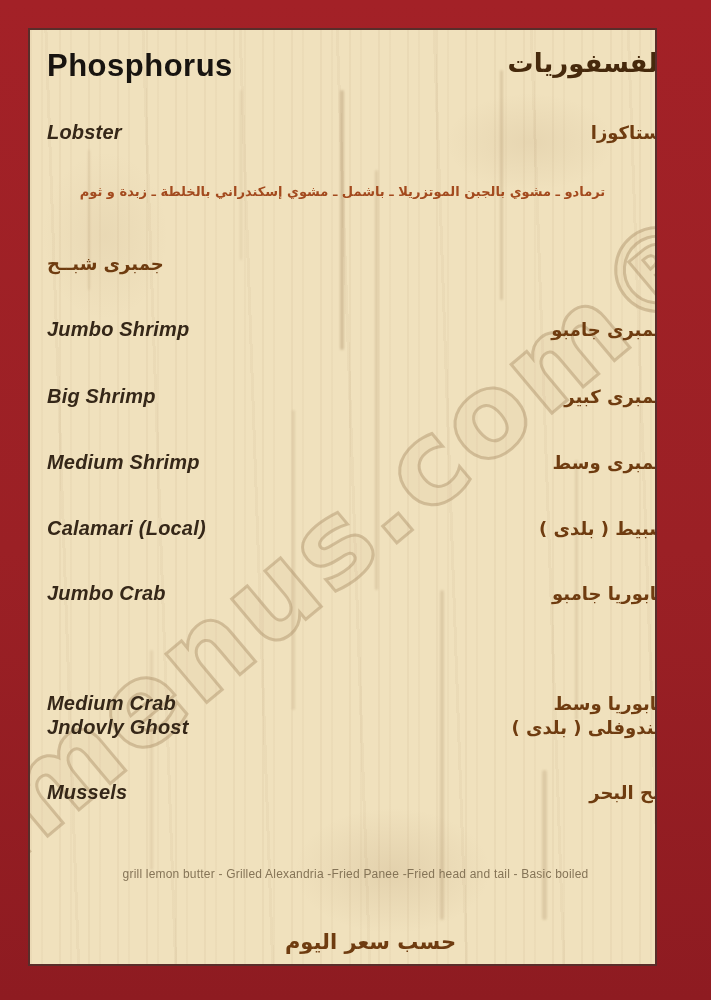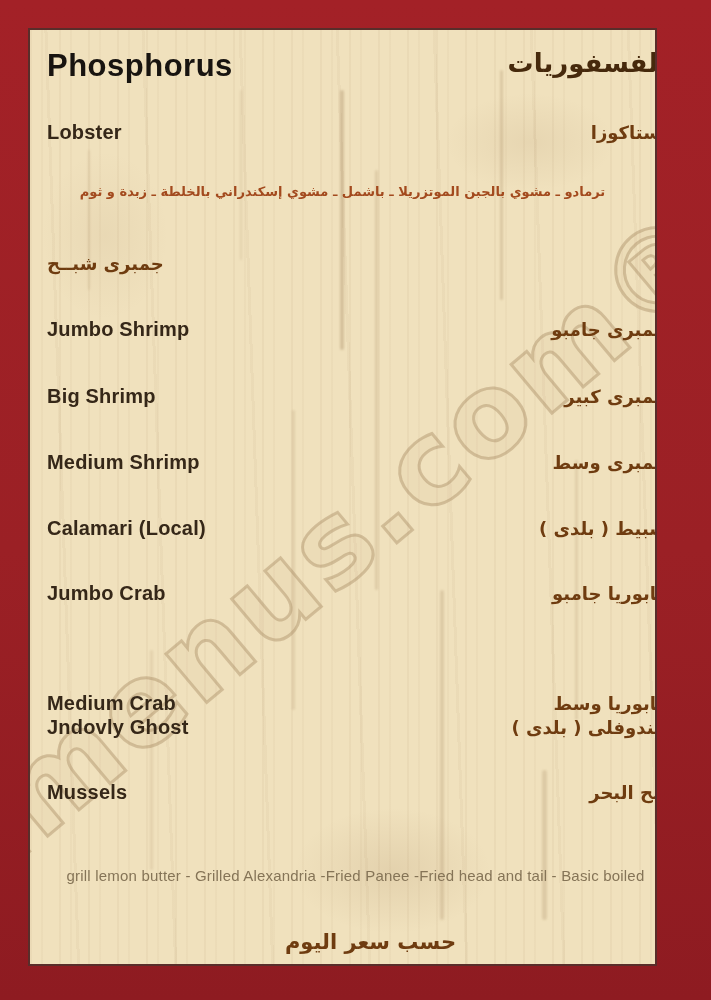--- a/index.html
+++ b/index.html
@@ -41,7 +41,7 @@
   .title-en{font-size:31px;font-weight:bold;color:#181410;letter-spacing:.5px;}
   .title-ar{font-family:"DejaVu Sans",sans-serif;font-size:26px;font-weight:bold;color:#46290c;direction:rtl;}
   .row{position:absolute;left:17px;width:620px;display:flex;justify-content:space-between;align-items:baseline;}
-  .name-en{font-size:20px;font-weight:bold;color:#352718;letter-spacing:.2px;}
+  .name-en{font-size:20px;font-weight:bold;color:#352718;letter-spacing:.2px;font-style:italic;}
   .name-ar{font-family:"DejaVu Sans",sans-serif;font-size:18px;font-weight:bold;color:#6f3c10;direction:rtl;}
   .desc-ar{
     position:absolute;left:0;width:625px;text-align:center;

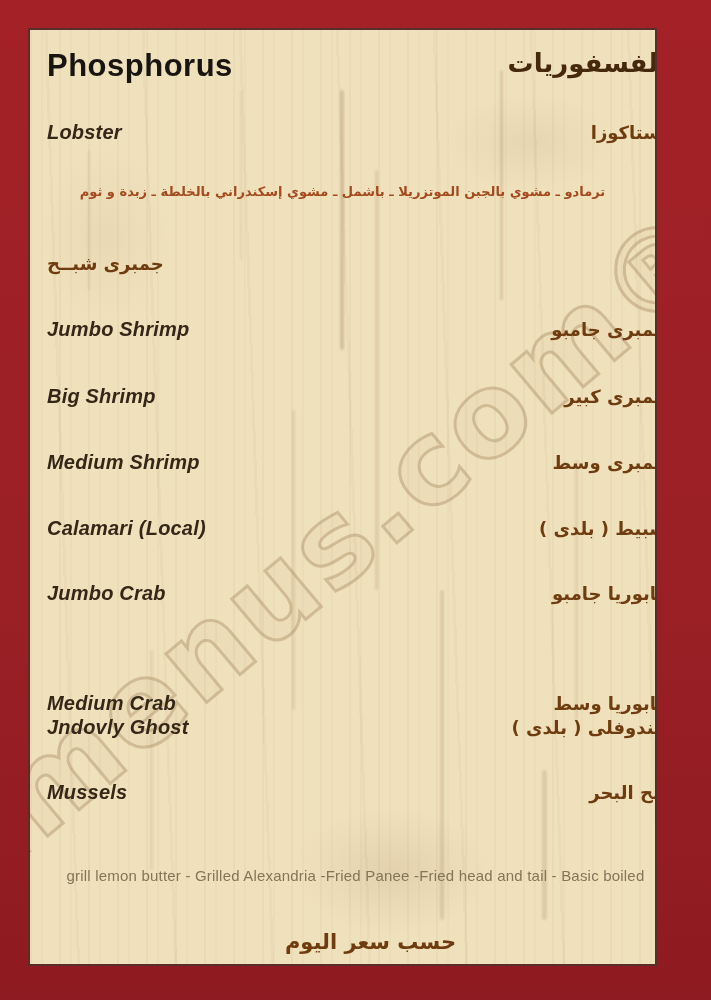--- a/index.html
+++ b/index.html
@@ -49,7 +49,7 @@
   }
   .desc-en{
     position:absolute;left:0;width:651px;text-align:center;
-    font-size:15px;color:#857457;letter-spacing:.2px;
+    font-size:12px;color:#857457;letter-spacing:.2px;
   }
   .price-note{
     position:absolute;left:0;width:625px;text-align:center;

